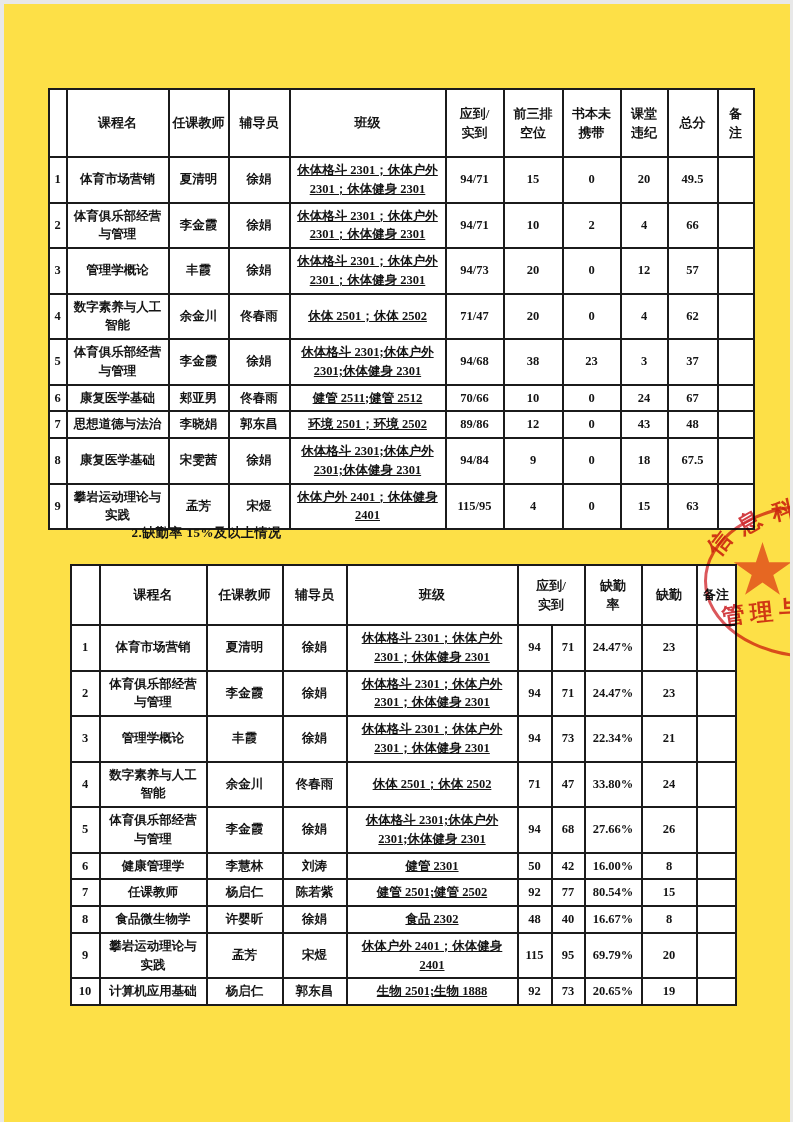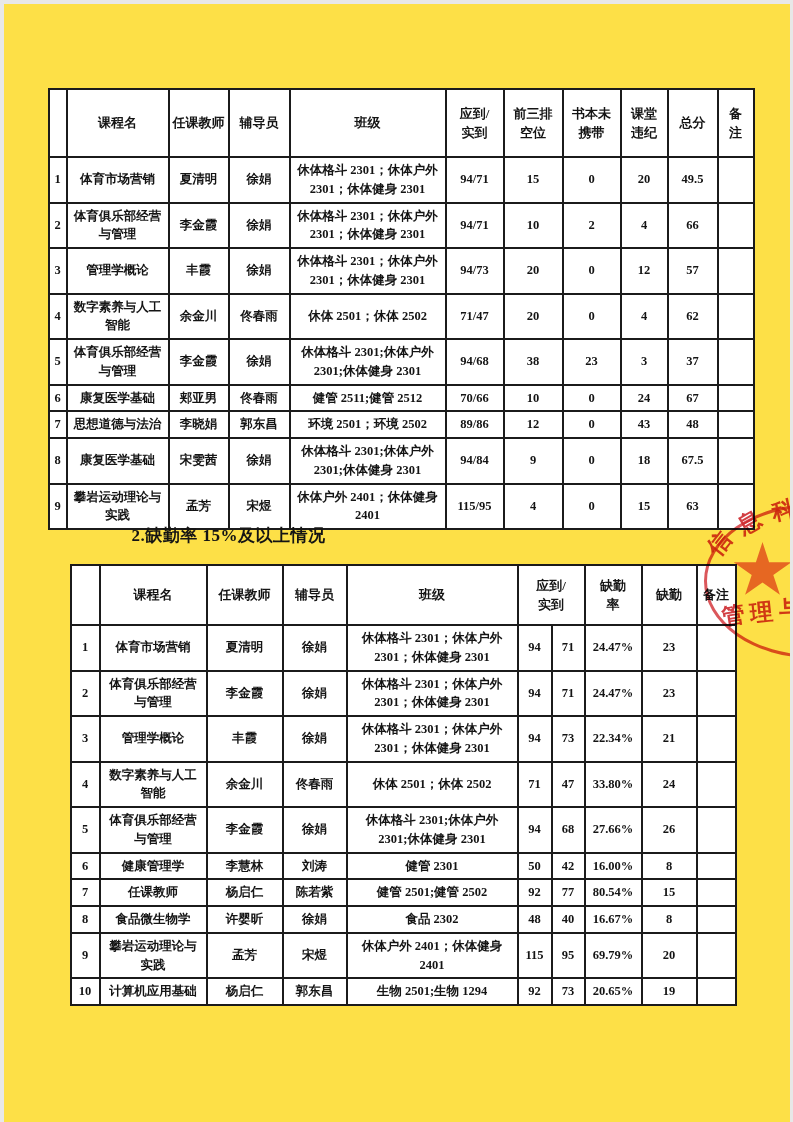--- a/index.html
+++ b/index.html
@@ -22,7 +22,7 @@
   .t1 thead th{height:60px;}
   .t2{position:absolute; left:66px; top:560px; width:665px;}
   .t2 thead th{height:52px;}
-  .cell-classes{font-size:12px; padding:3px 2px;}
+  .cell-classes{font-size:12px; padding:3px 2px;text-decoration:underline;}
   .section-title{
     position:absolute; left:128px; top:520px;
     font-size:17px; font-weight:700; letter-spacing:.5px;

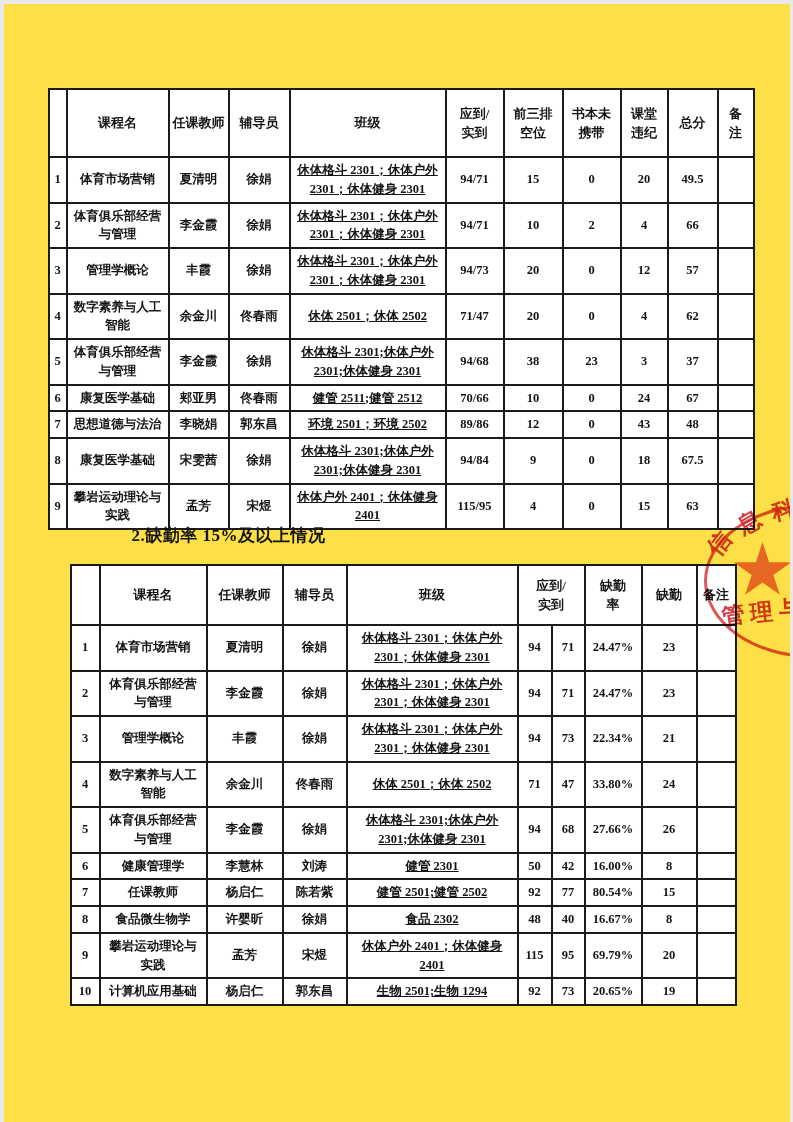--- a/index.html
+++ b/index.html
@@ -25,7 +25,7 @@
   .cell-classes{font-size:12px; padding:3px 2px;text-decoration:underline;}
   .section-title{
     position:absolute; left:128px; top:520px;
-    font-size:17px; font-weight:700; letter-spacing:.5px;
+    font-size:13px; font-weight:700; letter-spacing:.5px;
   }
   
   .stamp{

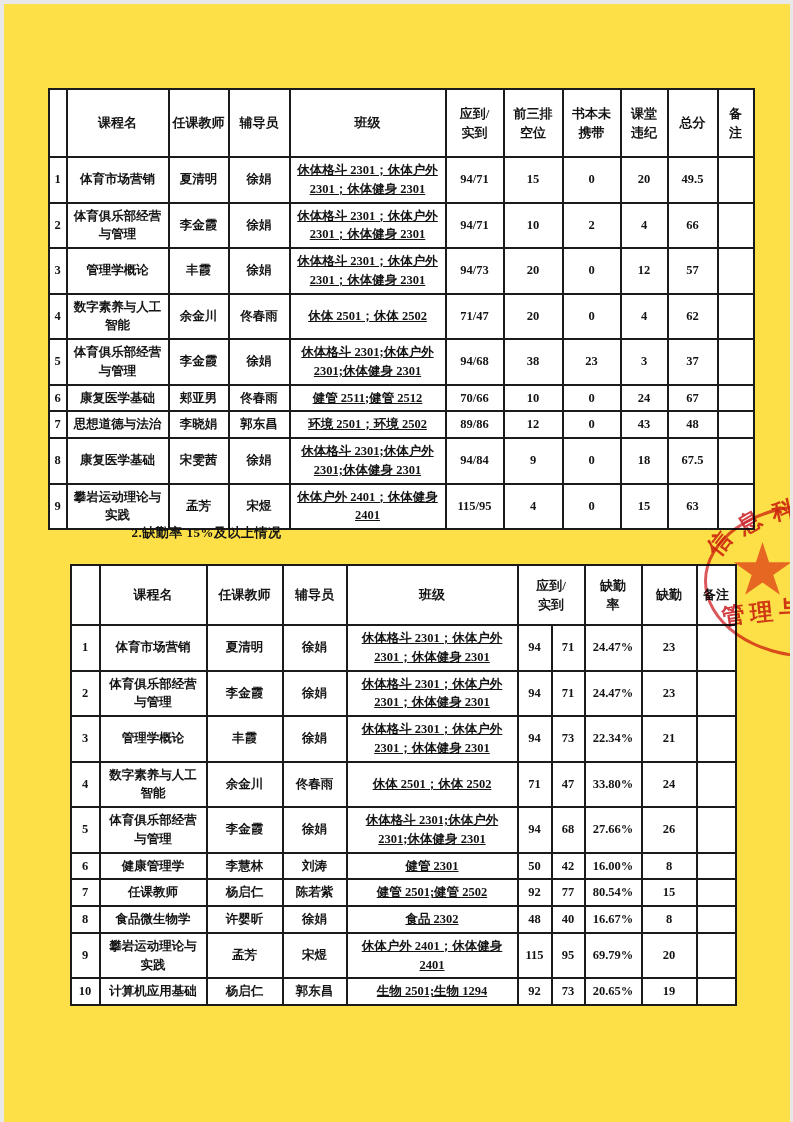--- a/index.html
+++ b/index.html
@@ -374,7 +374,7 @@
     <td>计算机应用基础</td>
     <td>杨启仁</td>
     <td>郭东昌</td>
-    <td class="cell-classes">生物 2501;生物 1294</td>
+    <td class="cell-classes">生物 2501;生物 1888</td>
     <td>92</td>
     <td>73</td>
     <td>20.65%</td>

